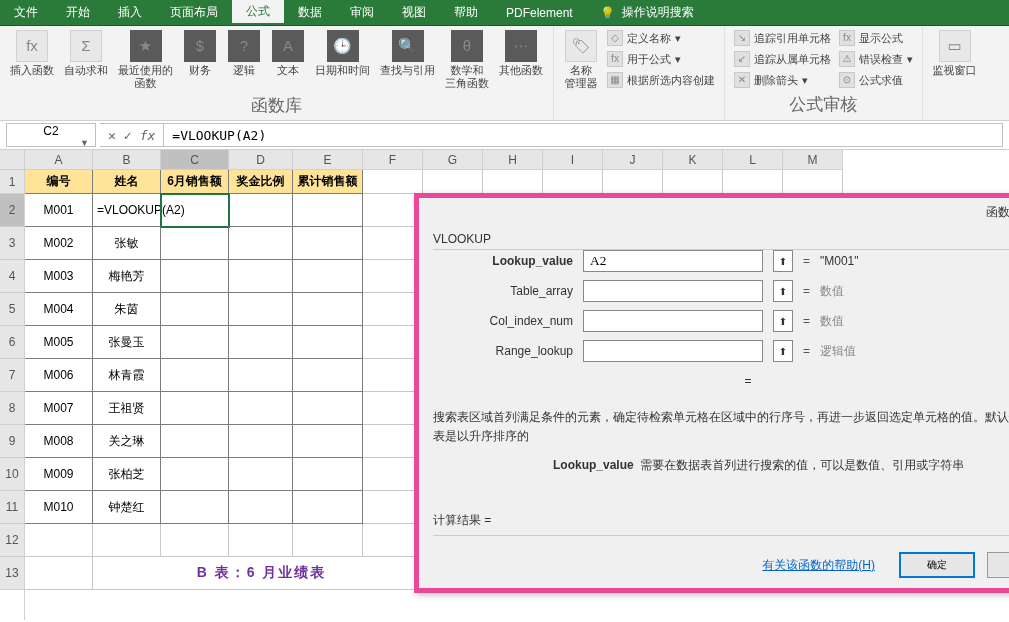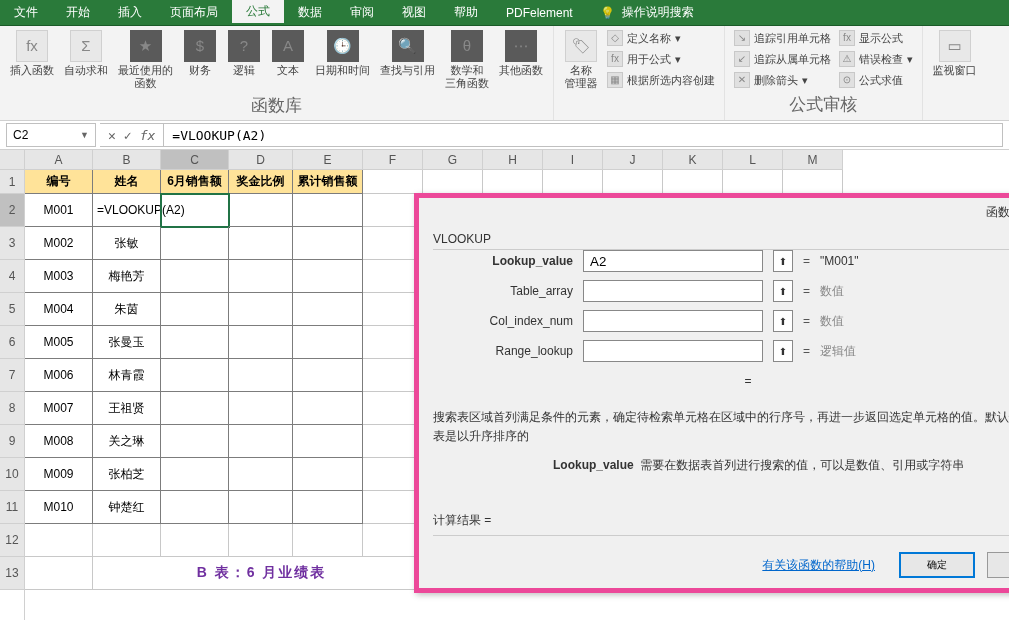--- a/index.html
+++ b/index.html
@@ -26,7 +26,7 @@
 
 
 .fbar { height:29px; background:#fff; border-bottom:1px solid #d0d0d0; display:flex; align-items:stretch; font-size:12px; }
-.namebox { width:90px; border:1px solid #c0c0c0; margin:2px 4px 2px 6px; display:flex; align-items:center; padding:0 6px; }
+.namebox { width:90px; border:1px solid #c0c0c0; margin:2px 4px 2px 6px; display:flex; align-items:center; padding:0 6px;flex-direction:column; }
 .namebox .dd { margin-left:auto; font-size:9px; color:#666; }
 .fbar .fx-ctrls { display:flex; align-items:center; gap:8px; padding:0 8px; color:#666; border:1px solid #c0c0c0; border-left:0; margin:2px 0; }
 .fbar .fx-ctrls span { cursor:pointer; font-family:monospace; font-size:13px; }

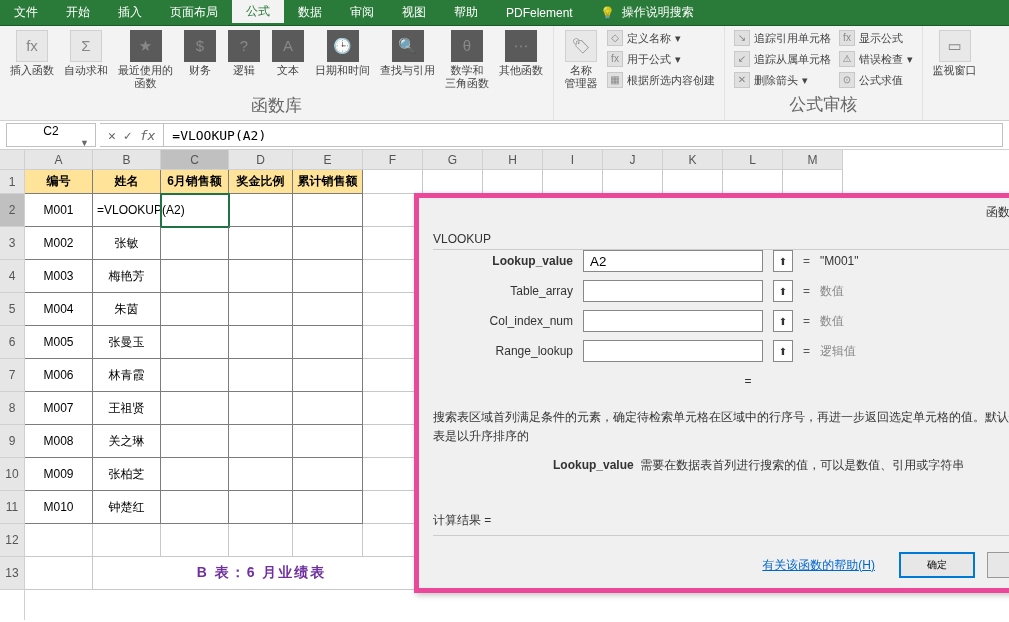--- a/index.html
+++ b/index.html
@@ -65,7 +65,7 @@
 .fieldset-head { border-bottom:1px solid #ccc; padding-bottom:3px; }
 .argrow { display:flex; align-items:center; gap:10px; margin-bottom:8px; }
 .argrow .lbl { width:140px; text-align:right; }
-.argrow .inp { width:180px; height:22px; border:1px solid #888; background:#fff; padding:0 6px; font-family:Liberation Sans, sans-serif; }
+.argrow .inp { width:180px; height:22px; border:1px solid #888; background:#fff; padding:0 6px; font-family:Liberation Serif, serif; }
 .argrow .ref-btn { width:20px; height:22px; border:1px solid #888; background:#fff; cursor:pointer; display:flex; align-items:center; justify-content:center; font-size:10px; }
 .argrow .eq { color:#555; }
 .argrow .hint { color:#888; }

